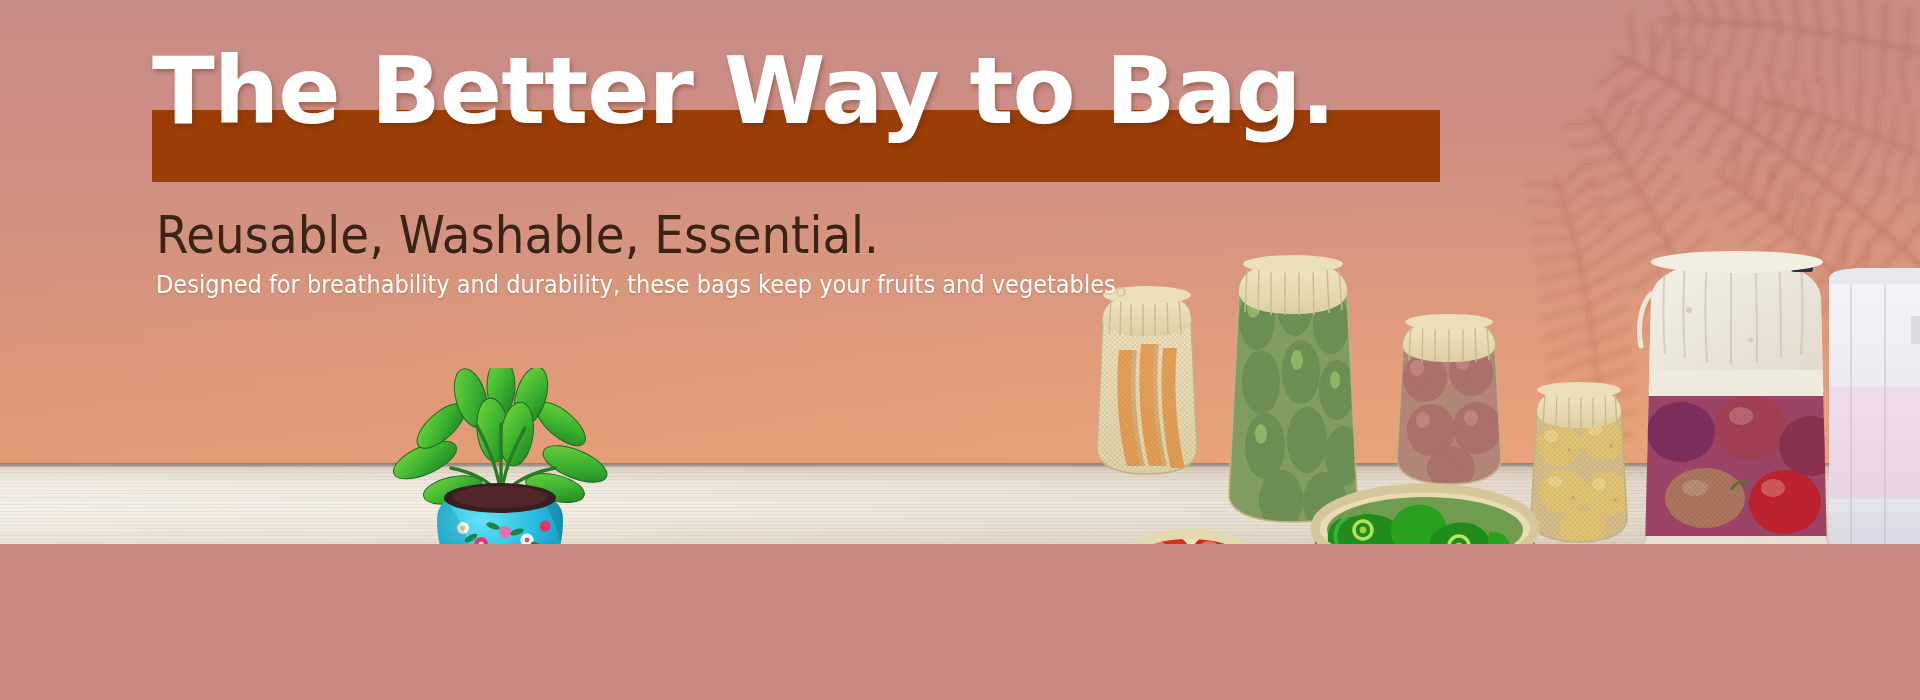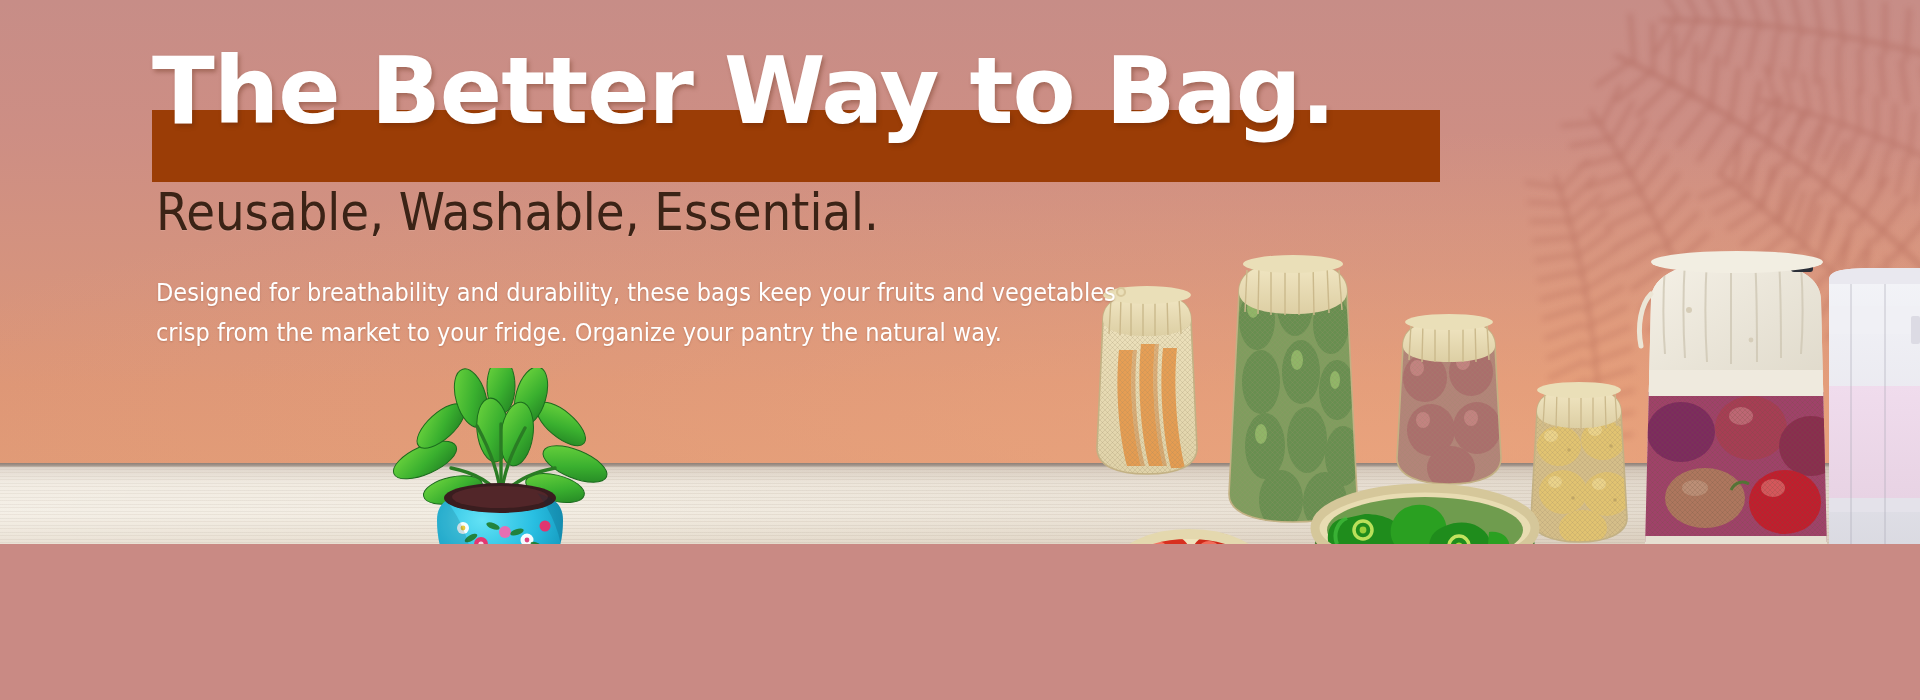--- a/index.html
+++ b/index.html
@@ -73,7 +73,7 @@
     text-shadow:2px 3px 4px rgba(90,35,10,.35);
   }
   .subhead{
-    margin:28px 0 0 4px;
+    margin:51px 0 0 4px;
     font-family:"DejaVu Sans Condensed","DejaVu Sans","Liberation Sans",sans-serif;
     font-weight:400;font-size:52px;line-height:58px;
     color:#3b2316;white-space:nowrap;

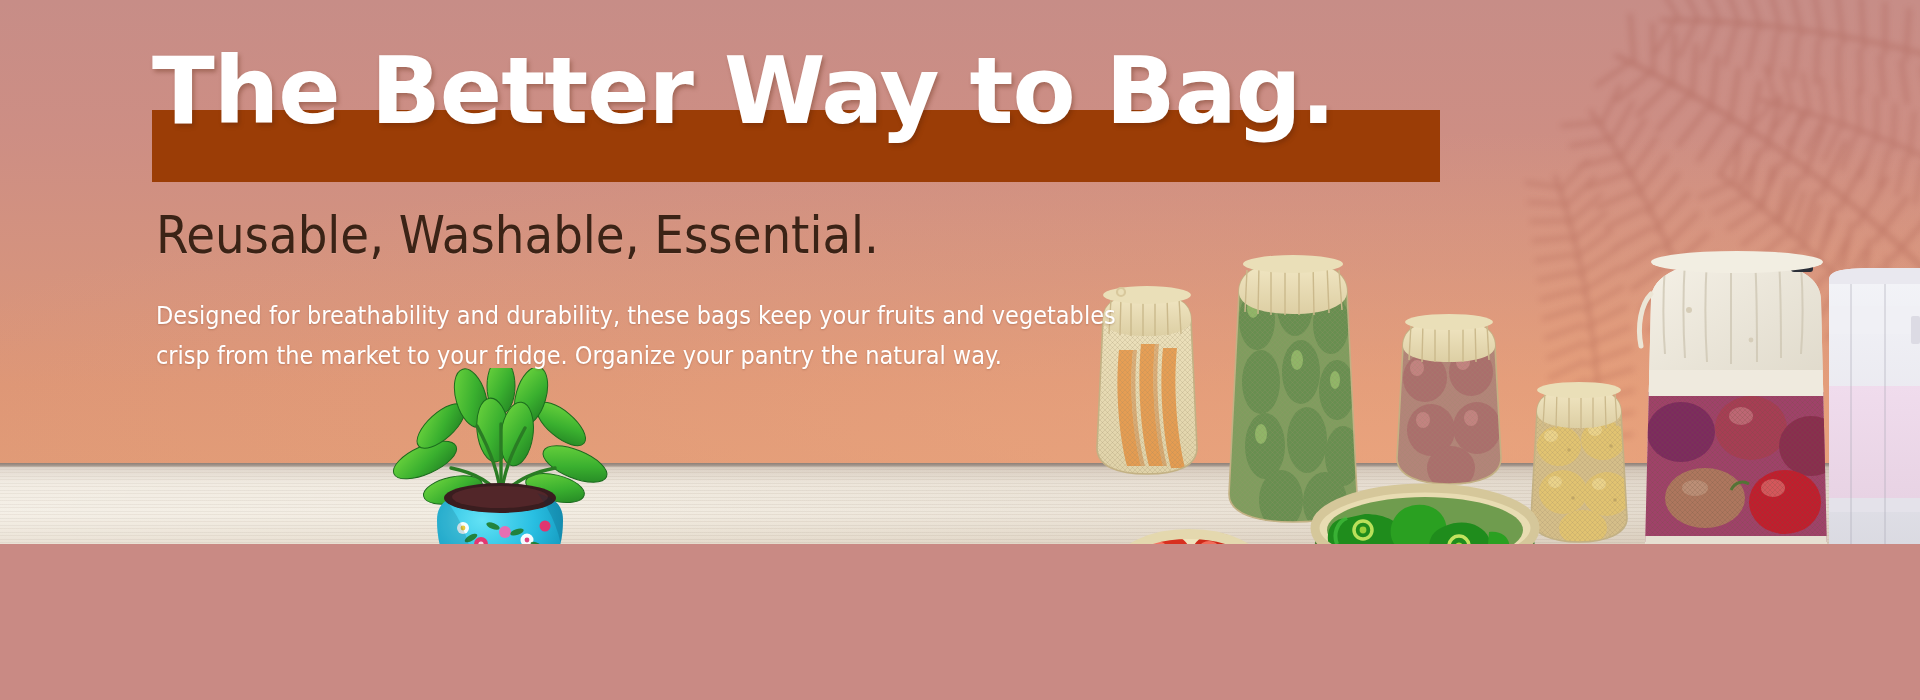--- a/index.html
+++ b/index.html
@@ -80,7 +80,7 @@
     text-shadow:0 1px 1px rgba(255,255,255,.12);
   }
   .body-copy{
-    margin:32px 0 0 4px;width:1090px;
+    margin:1px 0 0 4px;width:1090px;
     font-family:"DejaVu Sans Condensed","DejaVu Sans","Liberation Sans",sans-serif;
     font-weight:400;font-size:25px;line-height:40px;
     color:#ffffff;text-shadow:0 1px 2px rgba(120,60,35,.30);

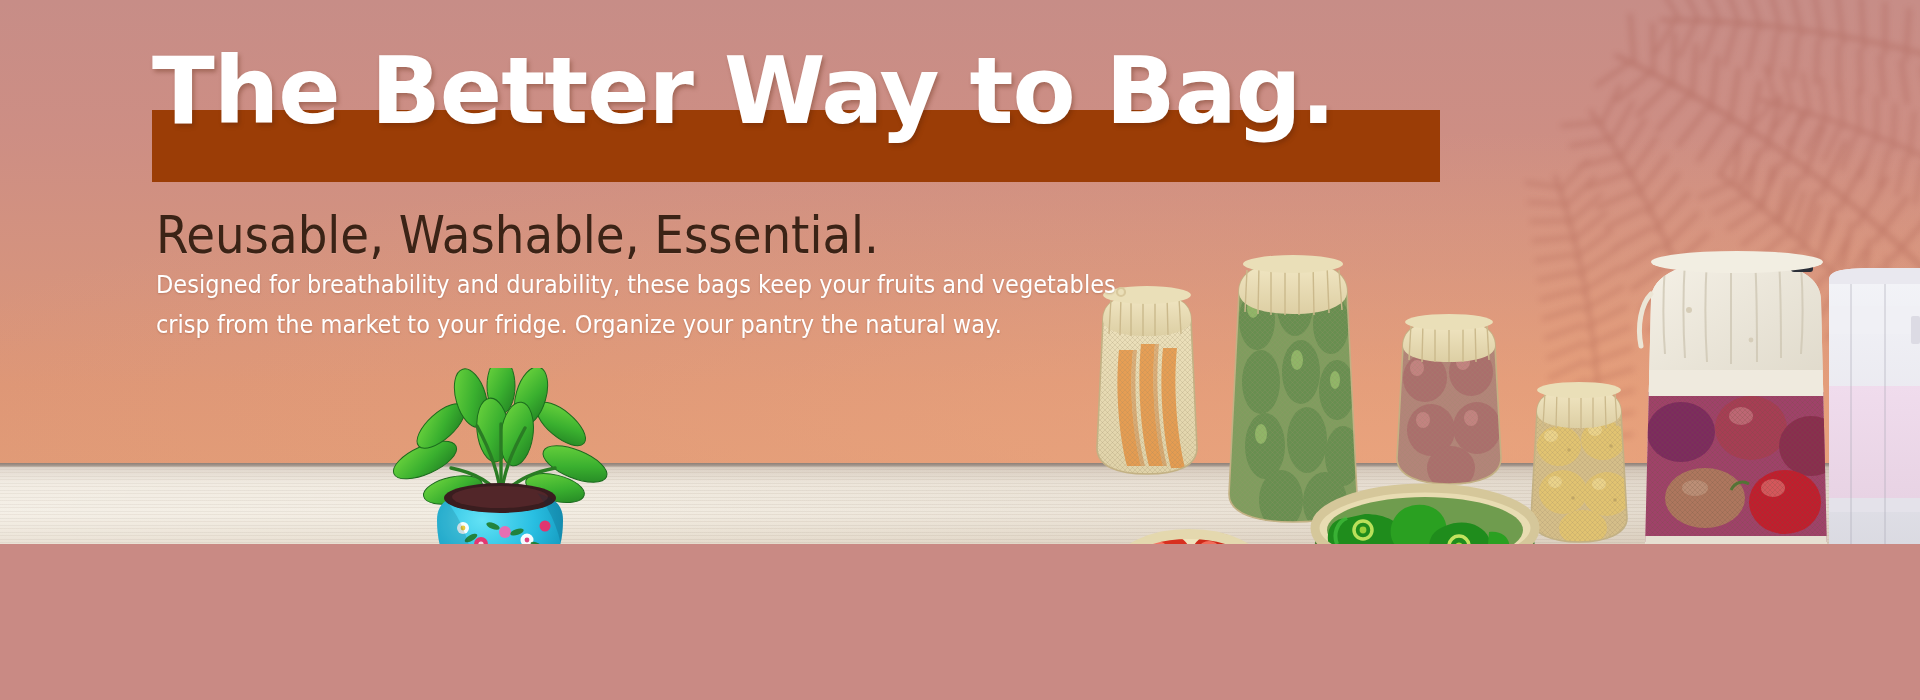--- a/index.html
+++ b/index.html
@@ -562,7 +562,6 @@
 
     <p class="body-copy">
       <span>Designed for breathability and durability, these bags keep your fruits and vegetables</span>
-      <span>crisp from the market to your fridge. Organize your pantry the natural way.</span>
     </p>
 
   </div>

